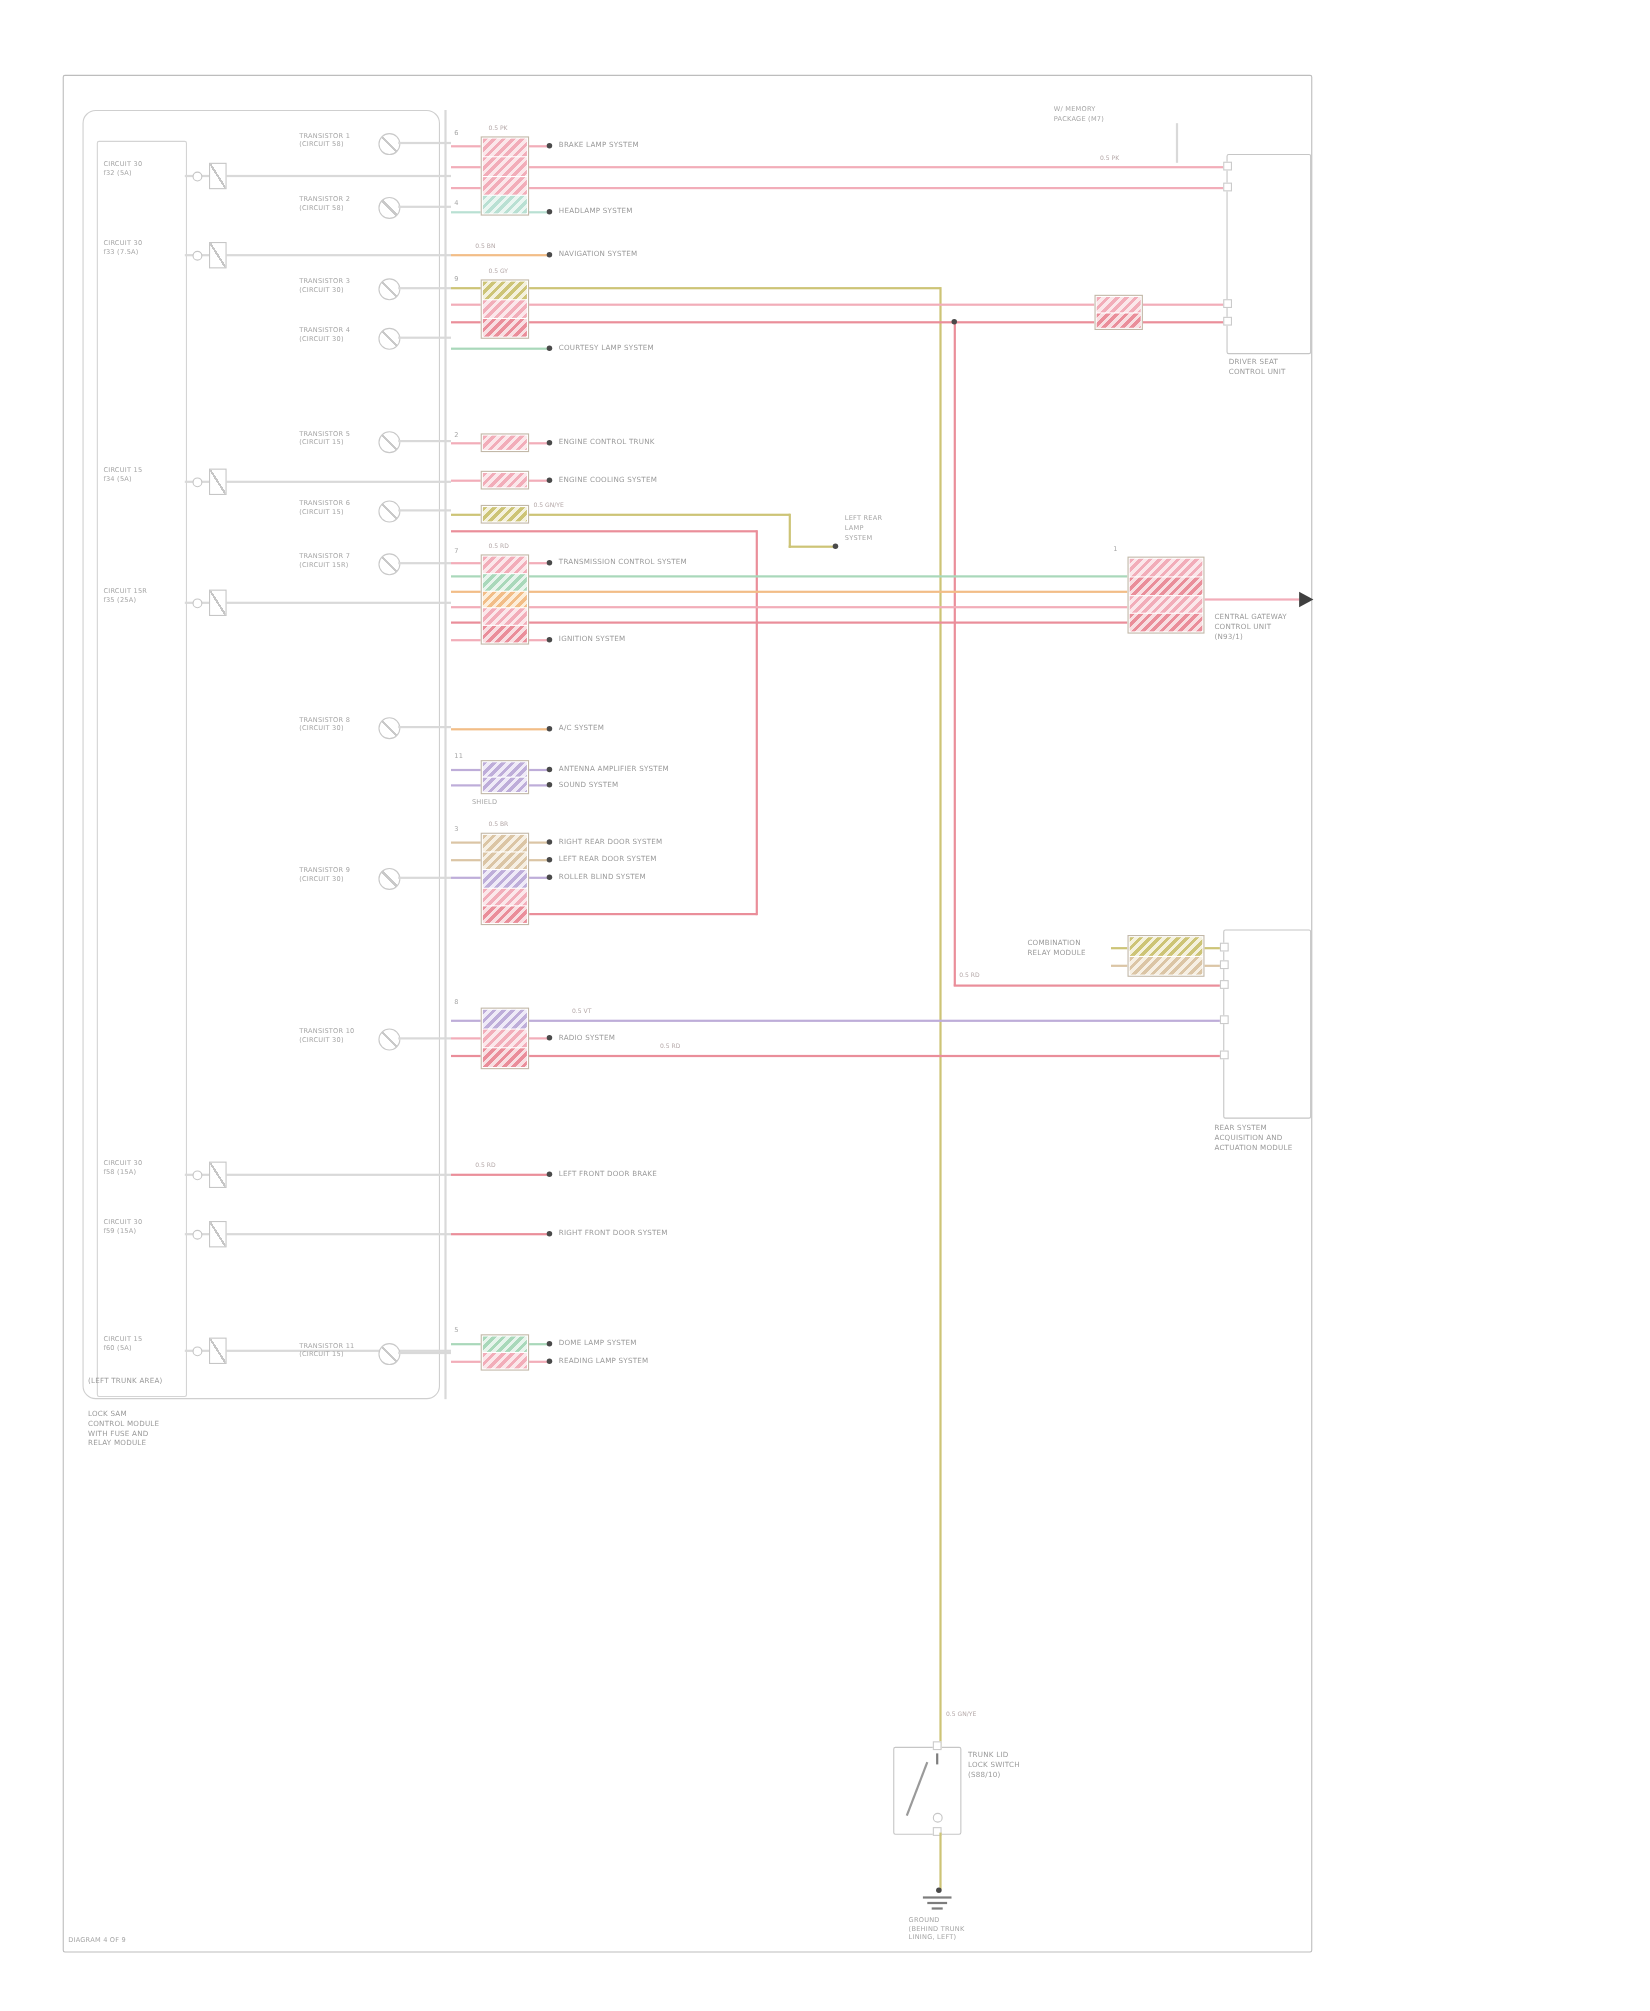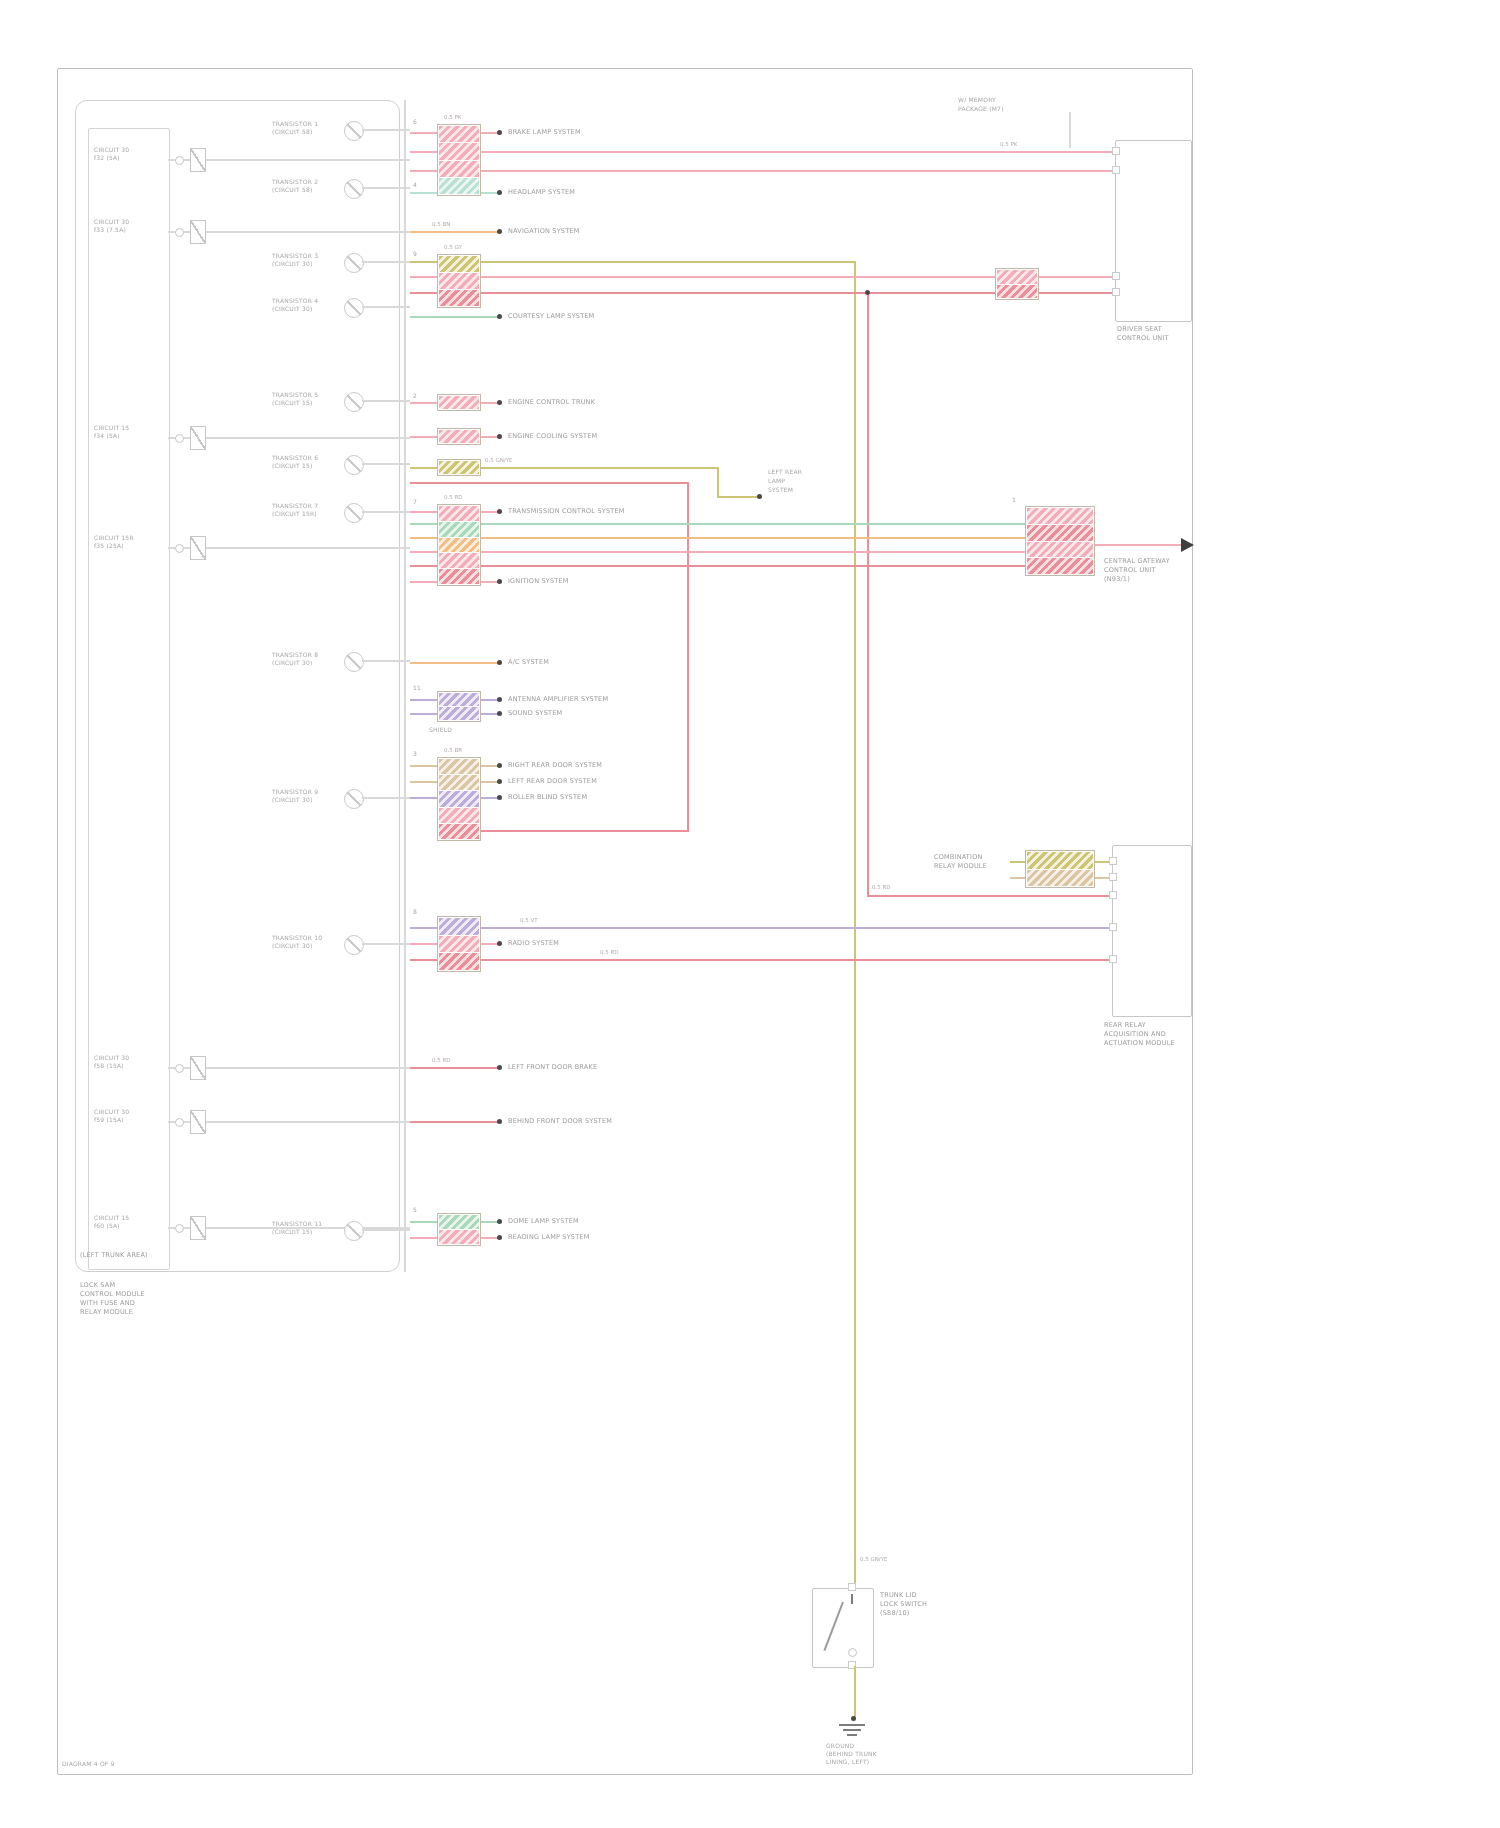--- a/index.html
+++ b/index.html
@@ -300,7 +300,7 @@
   <div class="pin" style="left:1109px;top:891px"></div>
   <div class="pin" style="left:1109px;top:923px"></div>
   <div class="pin" style="left:1109px;top:955px"></div>
-  <div class="lbl" style="left:1104px;top:1022px">REAR RELAY</div>
+  <div class="lbl" style="left:1104px;top:1022px">REAR SYSTEM</div>
   <div class="lbl" style="left:1104px;top:1031px">ACQUISITION AND</div>
   <div class="lbl" style="left:1104px;top:1040px">ACTUATION MODULE</div>
 

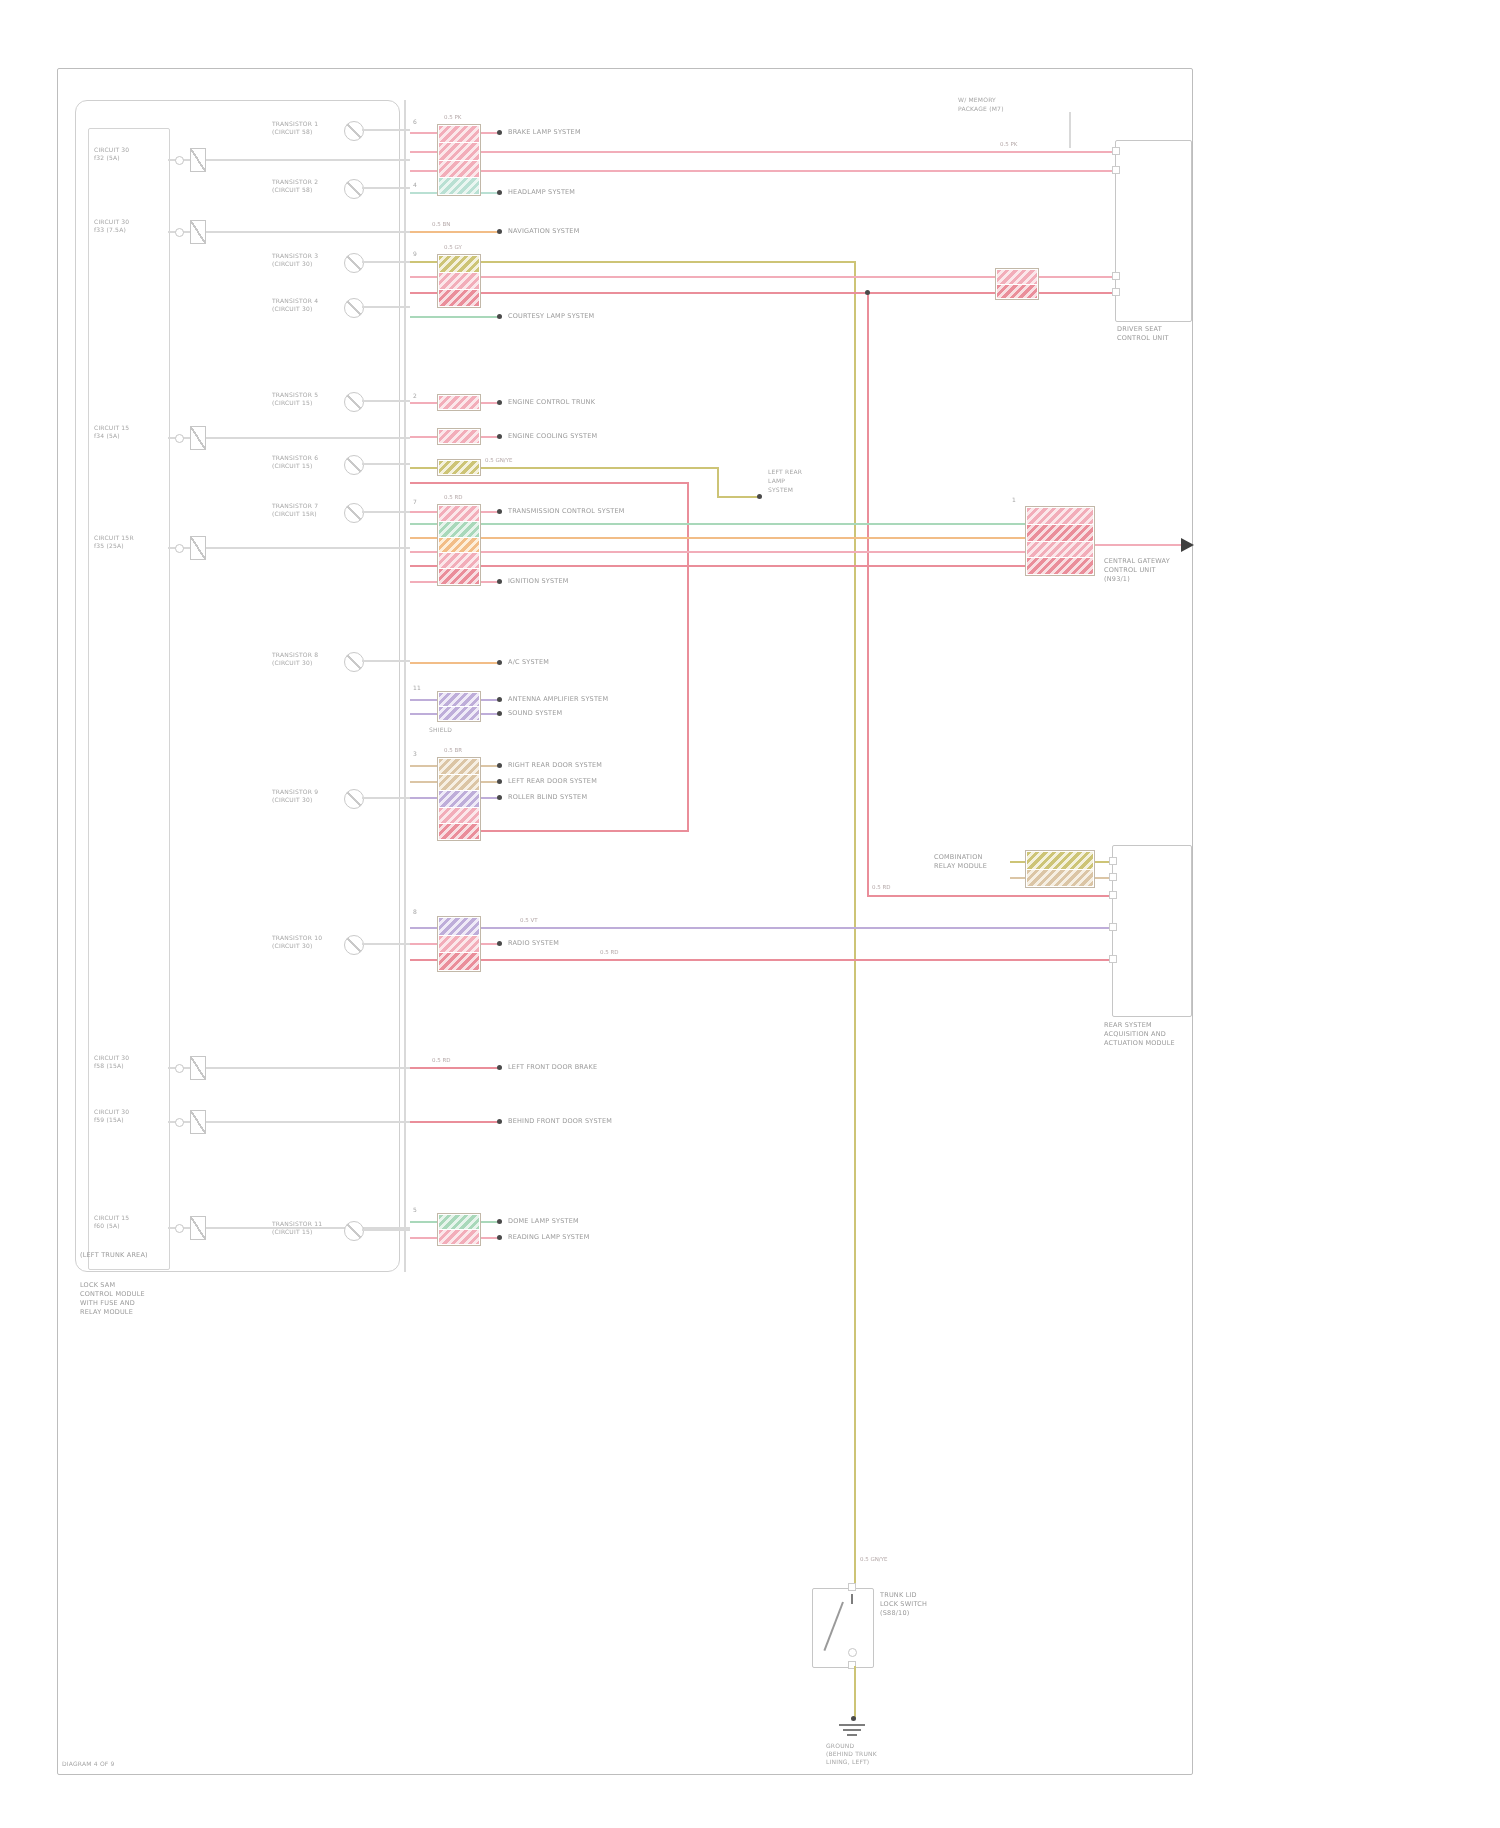--- a/index.html
+++ b/index.html
@@ -309,7 +309,7 @@
   <div class="lbl" style="left:508px;top:1064px">LEFT FRONT DOOR BRAKE</div>
   <div class="h rd" style="left:410px;top:1121px;width:90px"></div>
   <div class="dot" style="left:497px;top:1119px"></div>
-  <div class="lbl" style="left:508px;top:1118px">BEHIND FRONT DOOR SYSTEM</div>
+  <div class="lbl" style="left:508px;top:1118px">RIGHT FRONT DOOR SYSTEM</div>
   <div class="h gn" style="left:410px;top:1221px;width:90px"></div>
   <div class="dot" style="left:497px;top:1219px"></div>
   <div class="lbl" style="left:508px;top:1218px">DOME LAMP SYSTEM</div>

